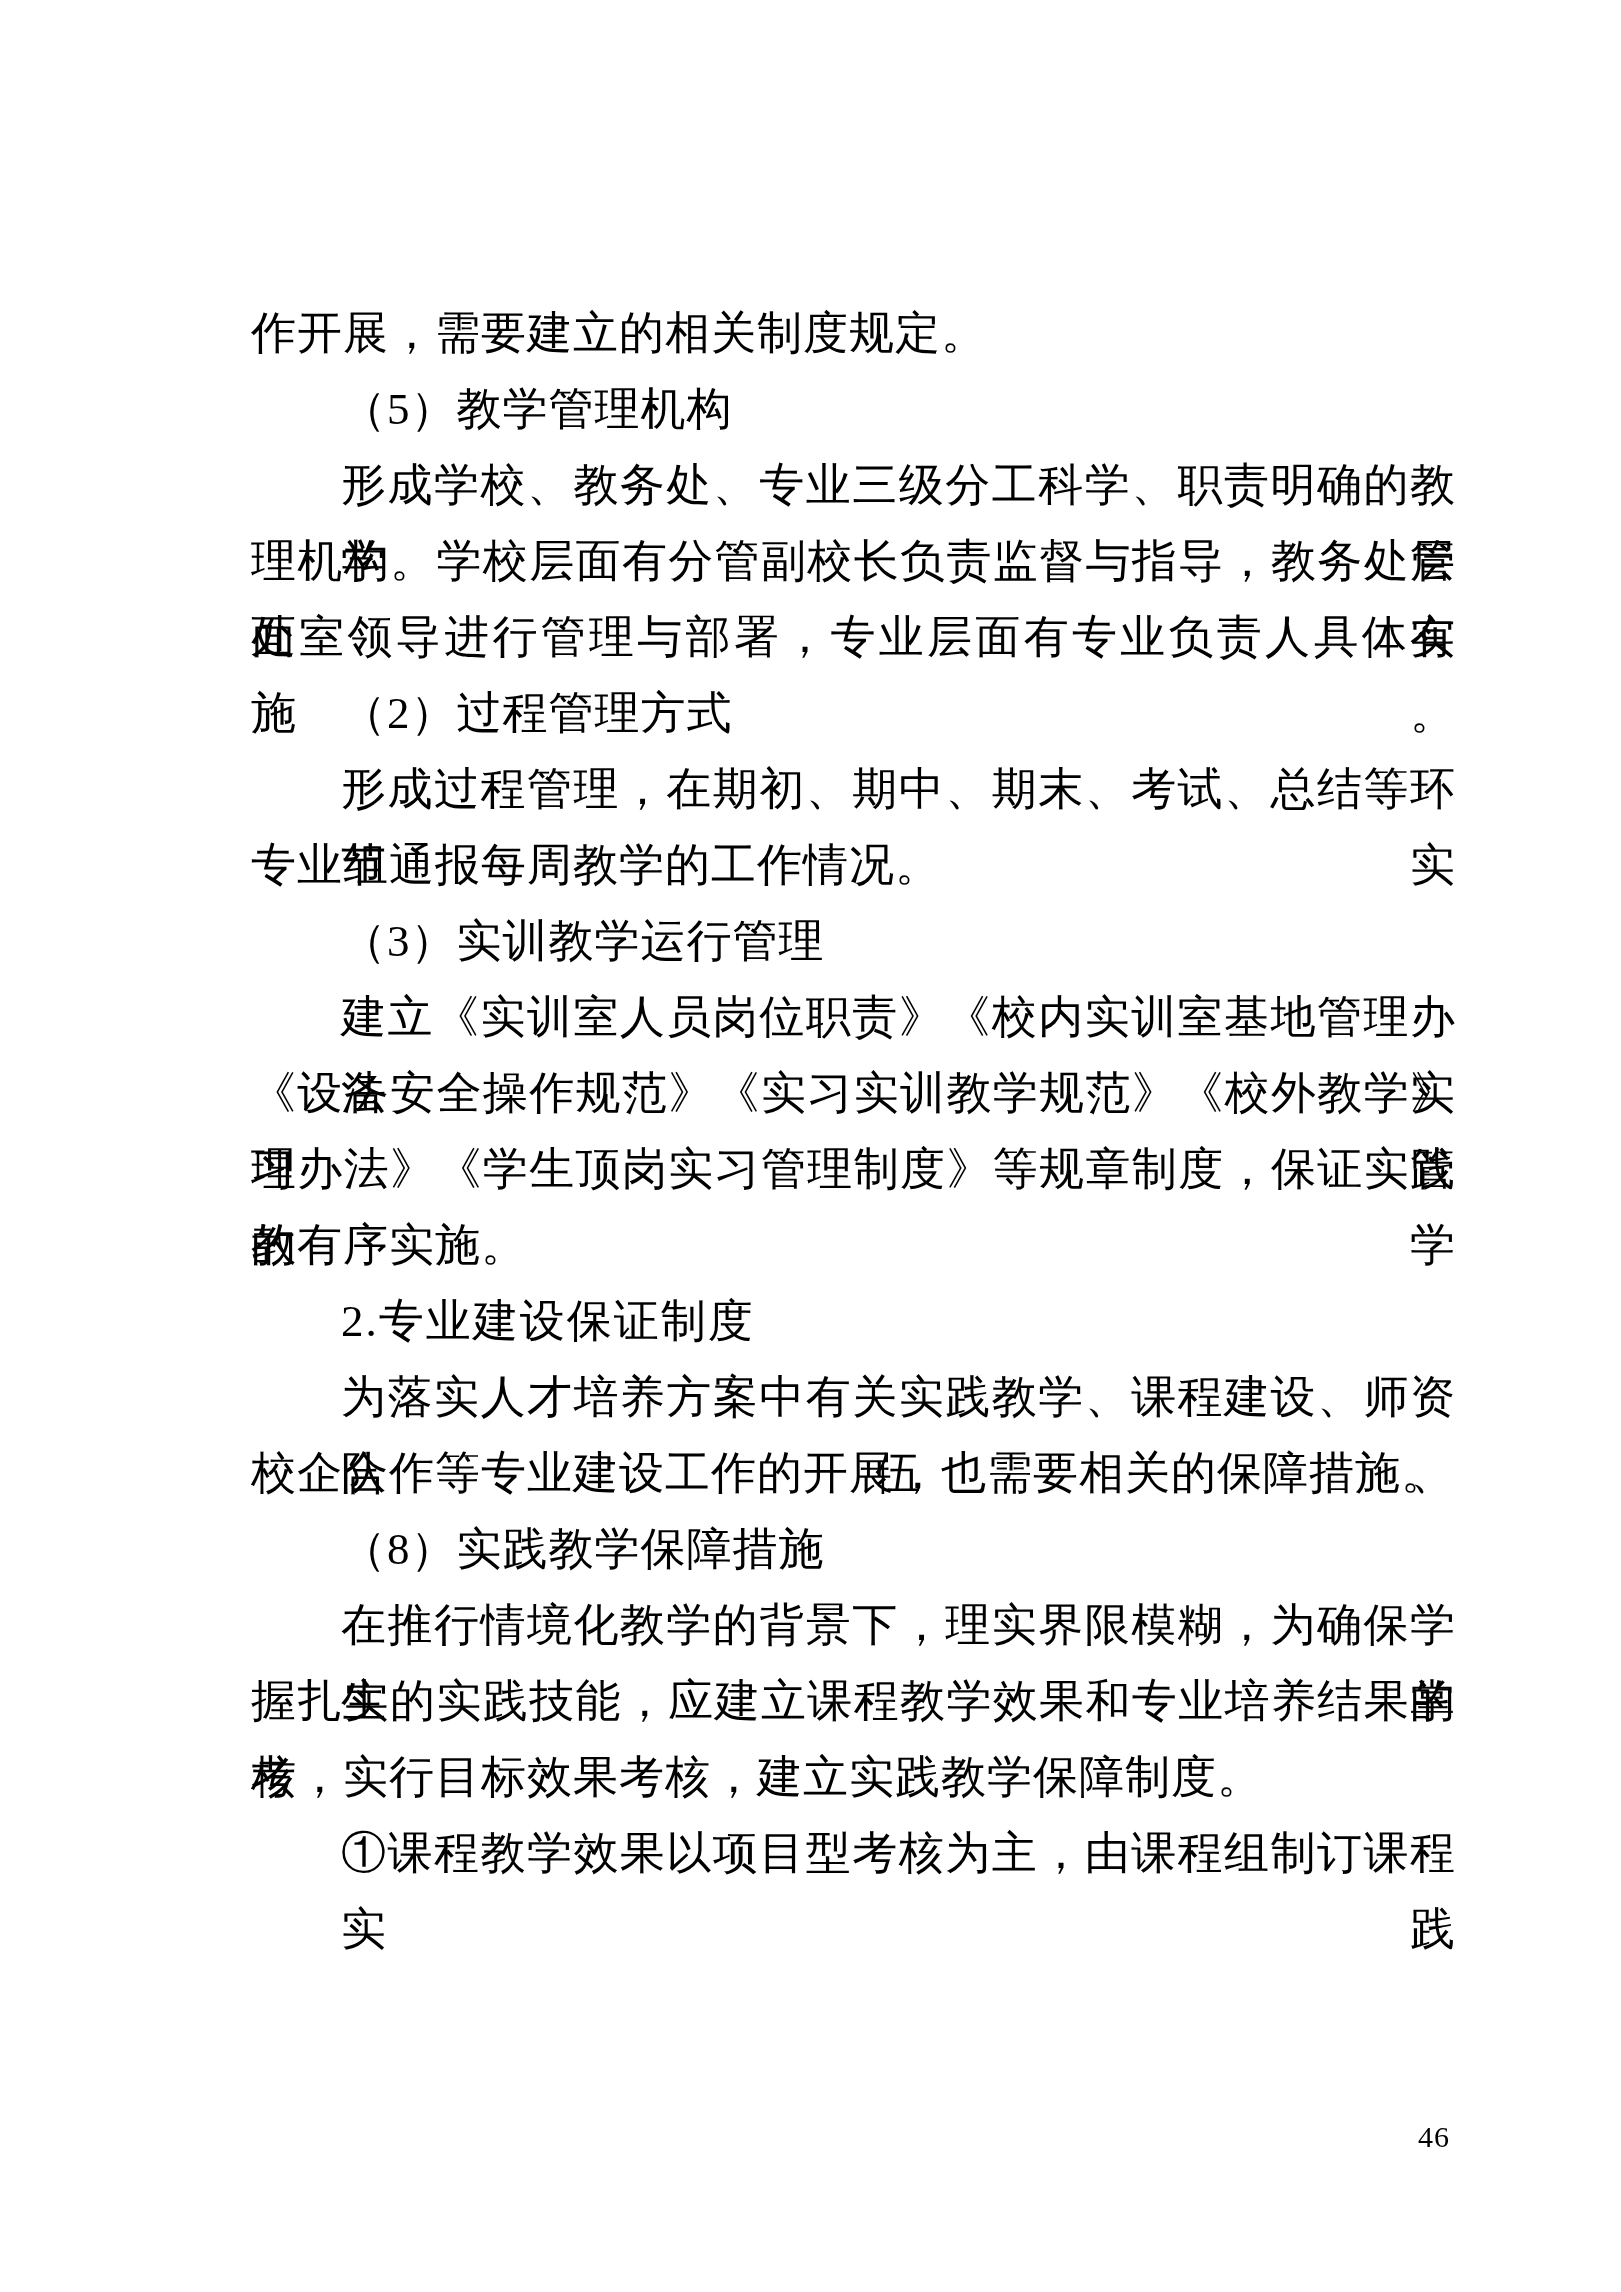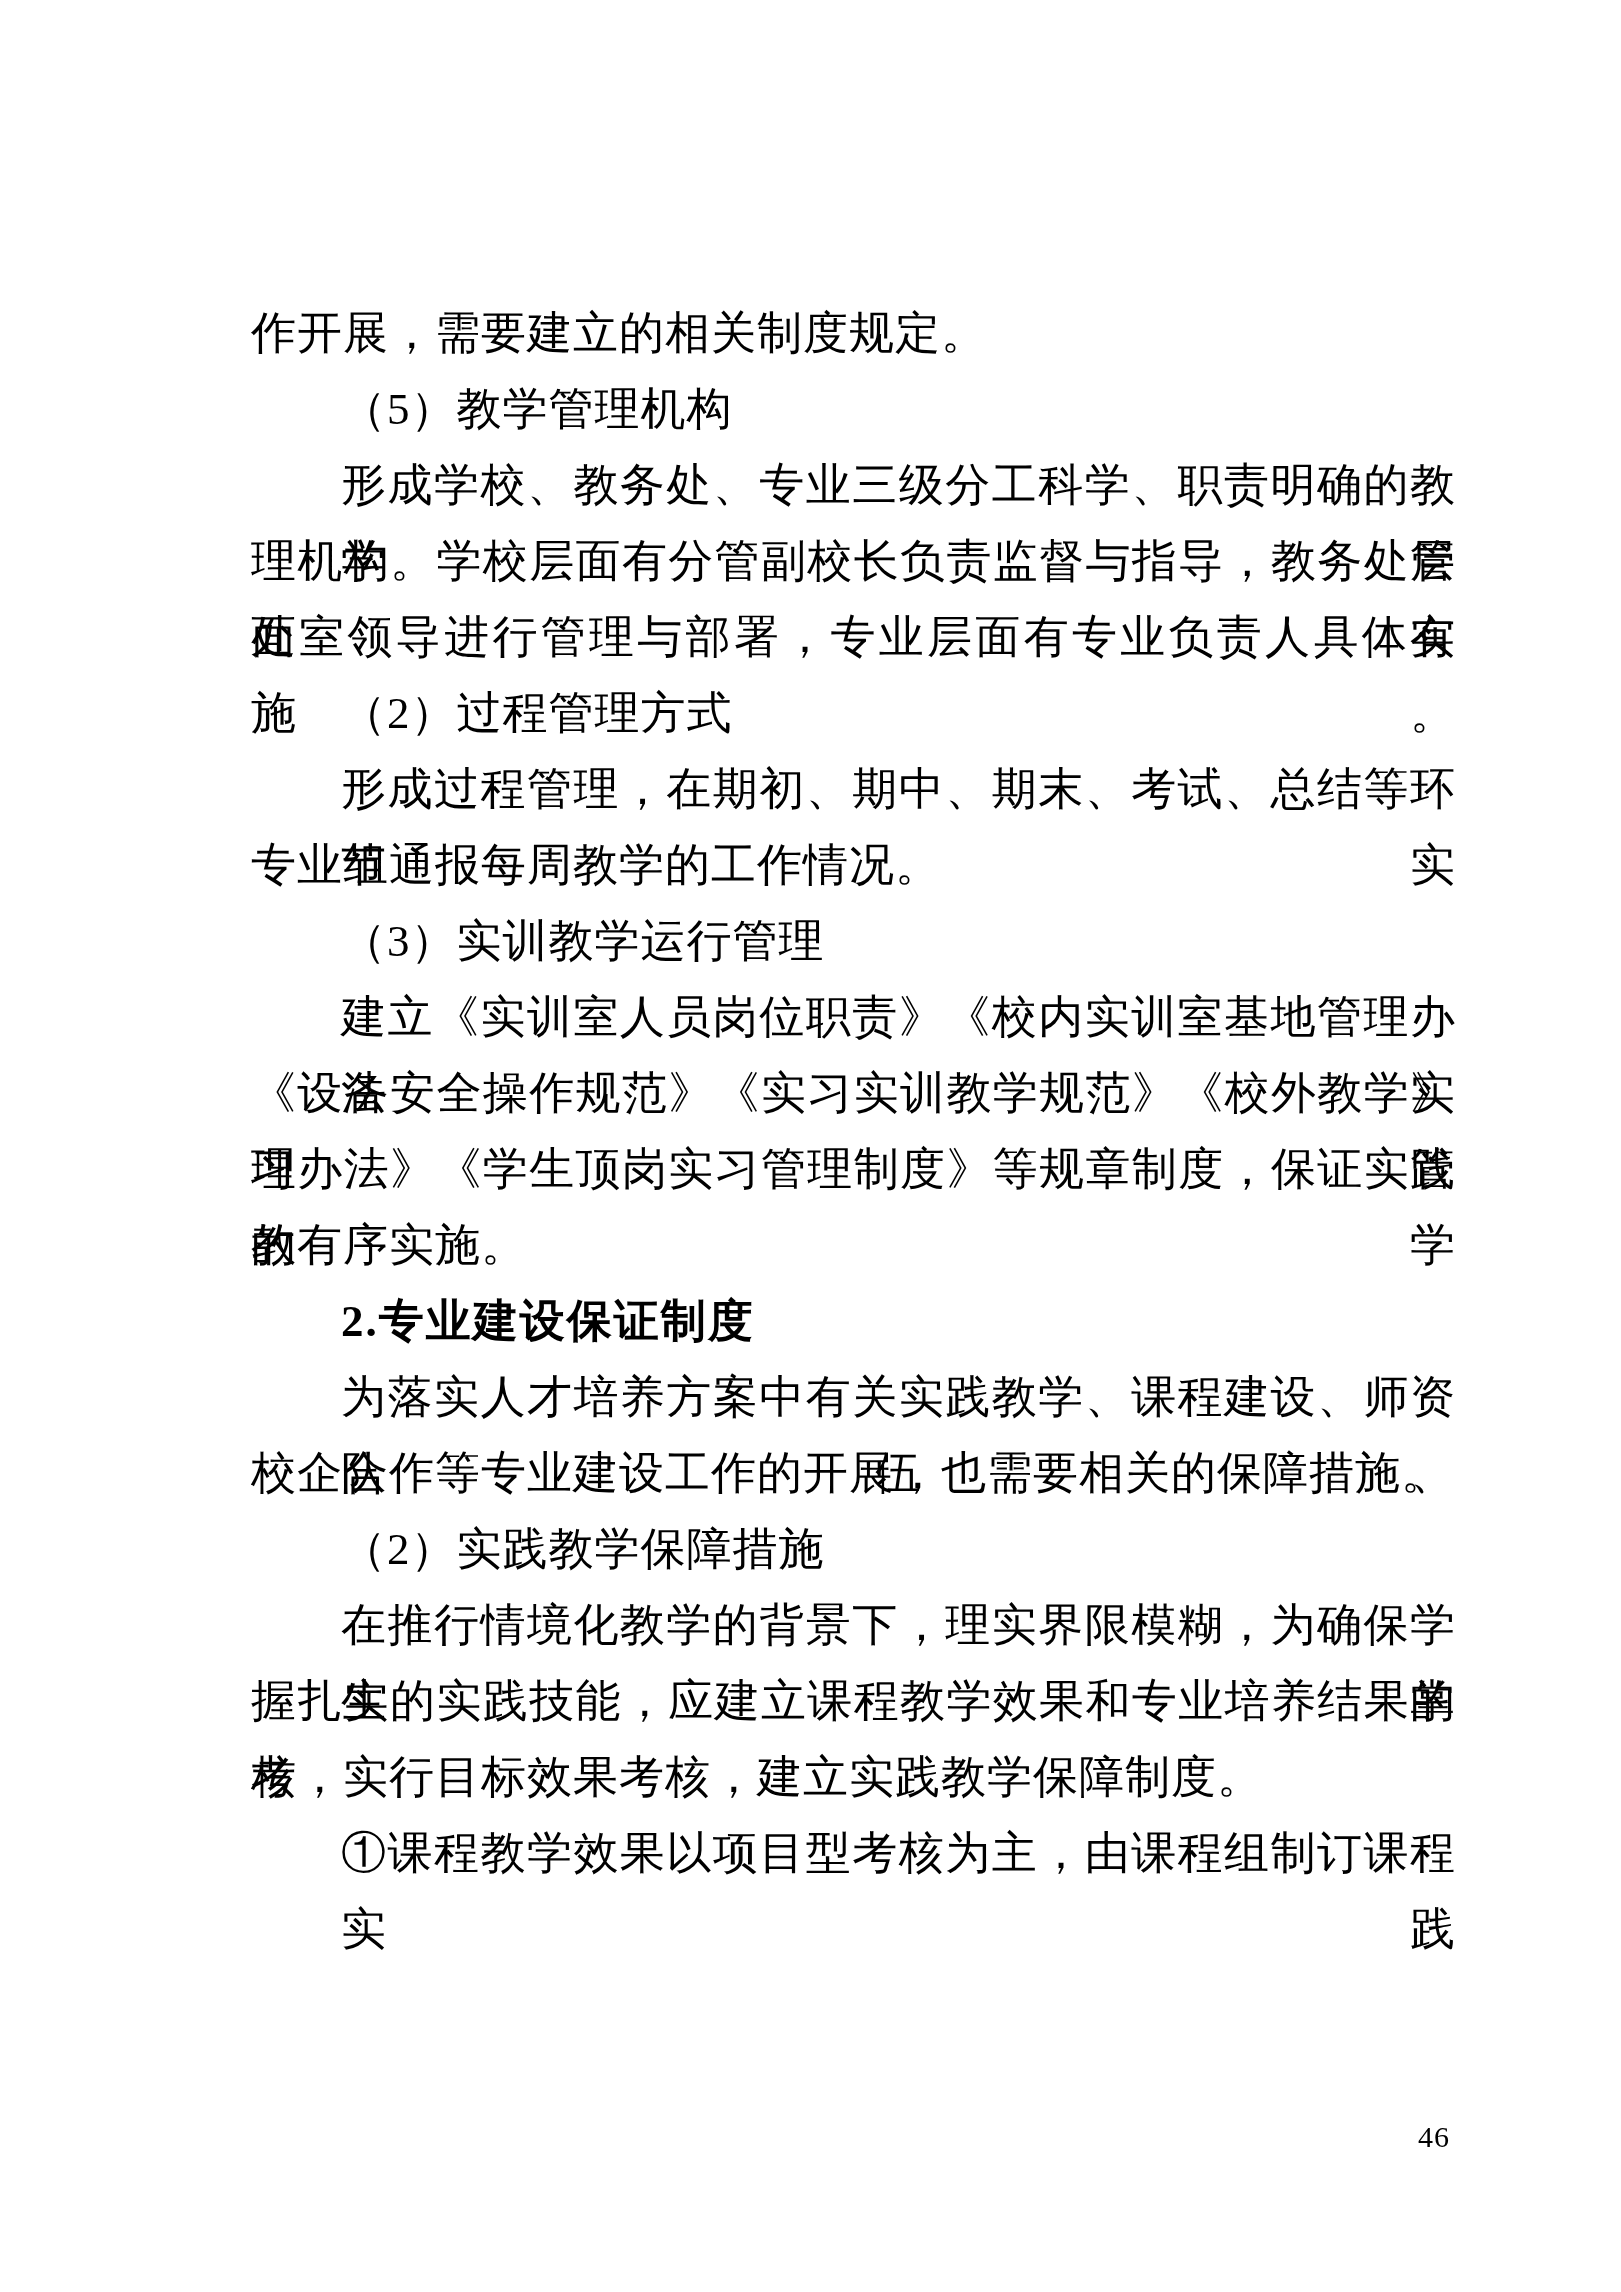--- a/index.html
+++ b/index.html
@@ -40,7 +40,7 @@
     text-align-last: justify;
   }
   .line.bold {
-    font-weight: 700;
+    font-weight: 400;
     letter-spacing: 2px;
   }
   .page-number {

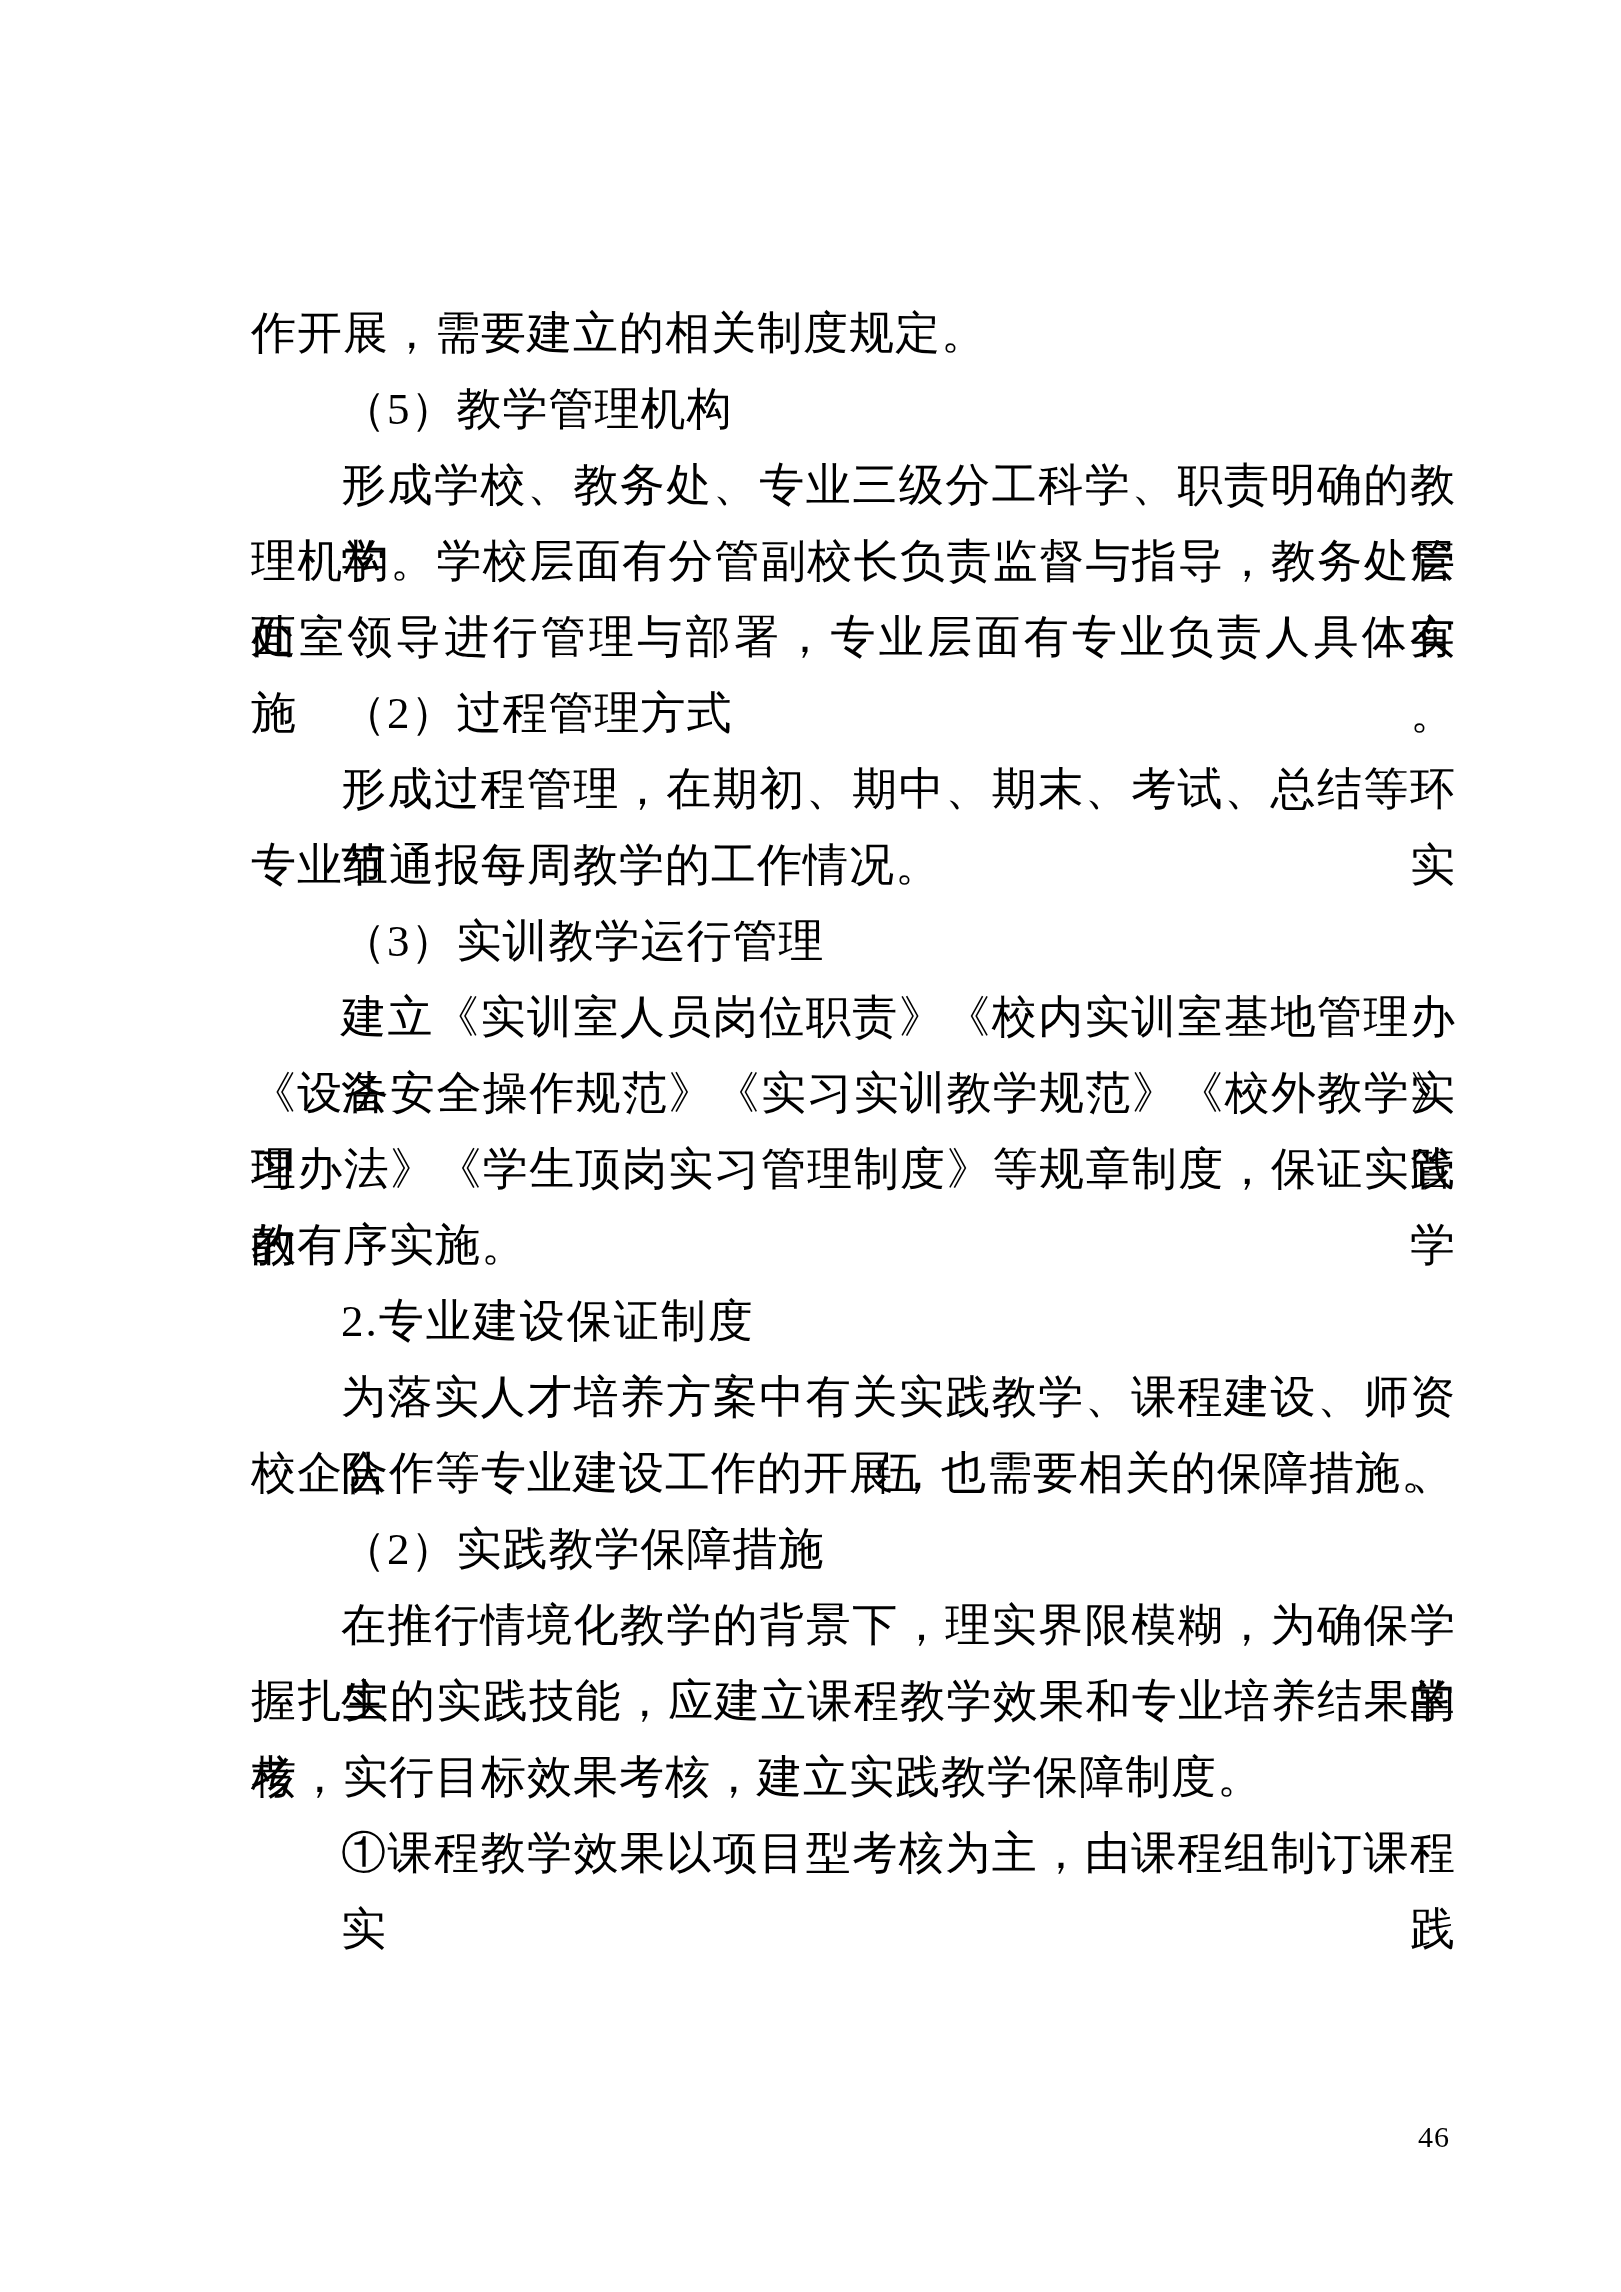--- a/index.html
+++ b/index.html
@@ -73,7 +73,7 @@
     <div class="line indent bold">2.专业建设保证制度</div>
     <div class="line indent full">为落实人才培养方案中有关实践教学、课程建设、师资队伍、</div>
     <div class="line">校企合作等专业建设工作的开展，也需要相关的保障措施。</div>
-    <div class="line indent">（2）实践教学保障措施</div>
+    <div class="line indent">（8）实践教学保障措施</div>
     <div class="line indent full">在推行情境化教学的背景下，理实界限模糊，为确保学生掌</div>
     <div class="line full">握扎实的实践技能，应建立课程教学效果和专业培养结果的考</div>
     <div class="line">核，实行目标效果考核，建立实践教学保障制度。</div>

